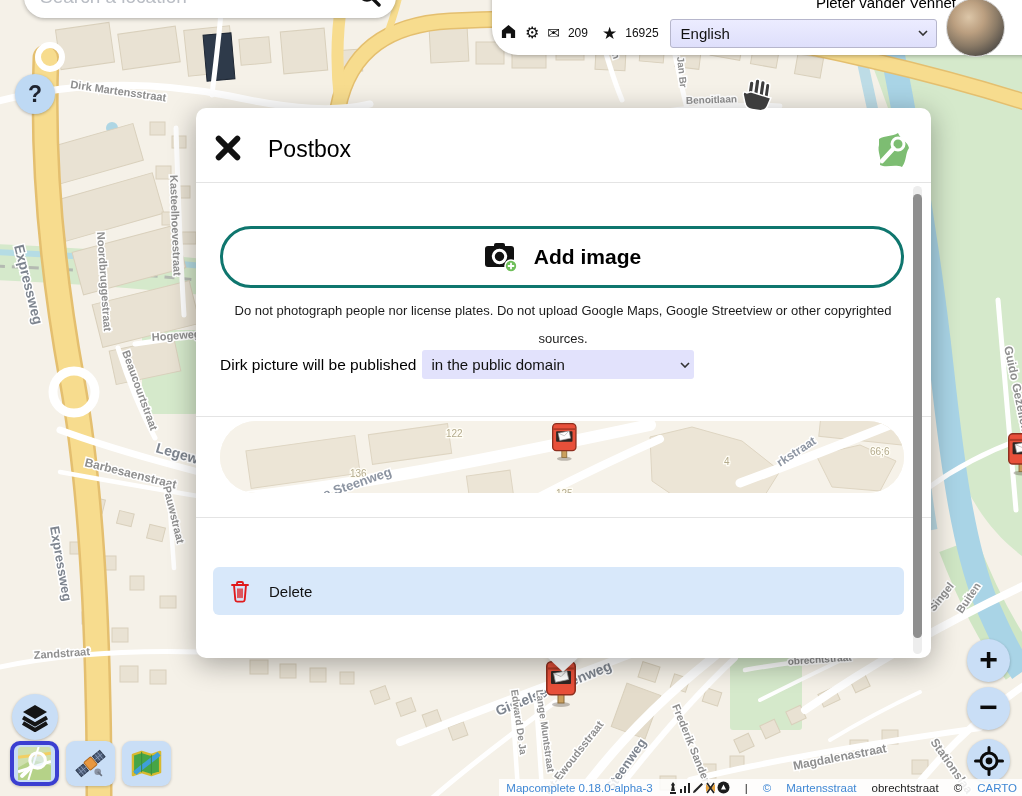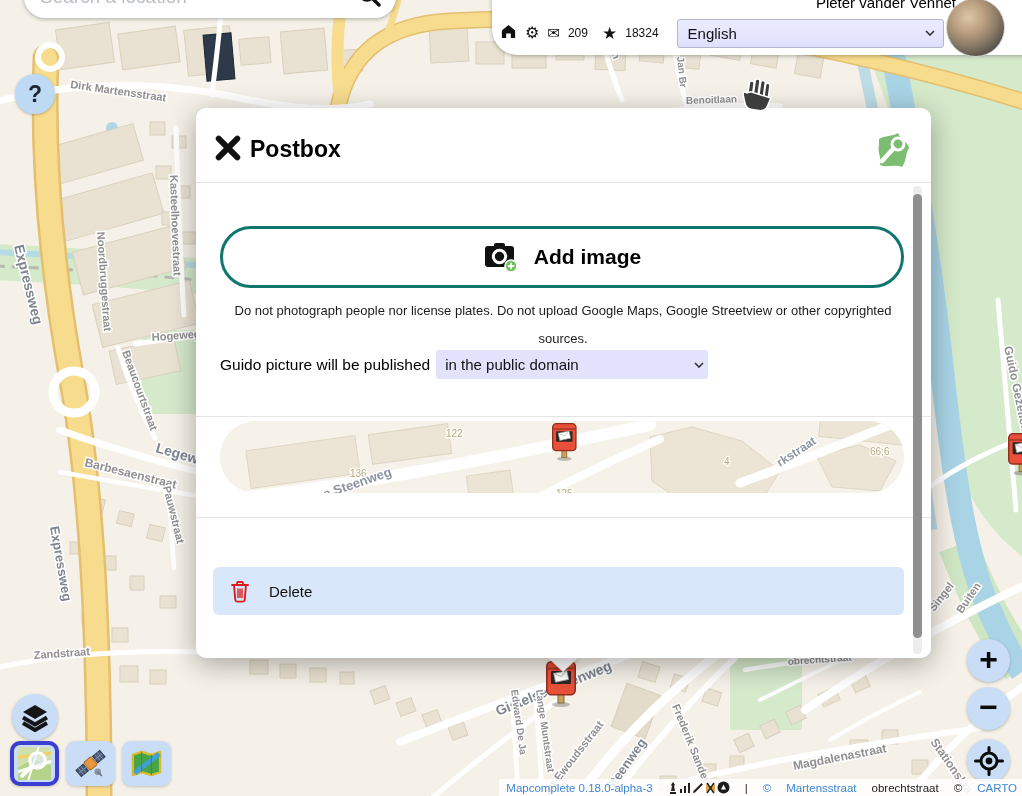--- a/index.html
+++ b/index.html
@@ -278,7 +278,7 @@
     <span class="glyph" style="font-size:15px">✉</span>
     <span class="count">209</span>
     <span class="glyph" style="font-size:17px;margin-left:6px">★</span>
-    <span class="count">18324</span>
+    <span class="count">16925</span>
     <div class="lang-select" style="margin-left:10px">
       <span>English</span>
       <svg width="10" height="6" viewBox="0 0 10 6" fill="none" stroke="#333" stroke-width="1.6">

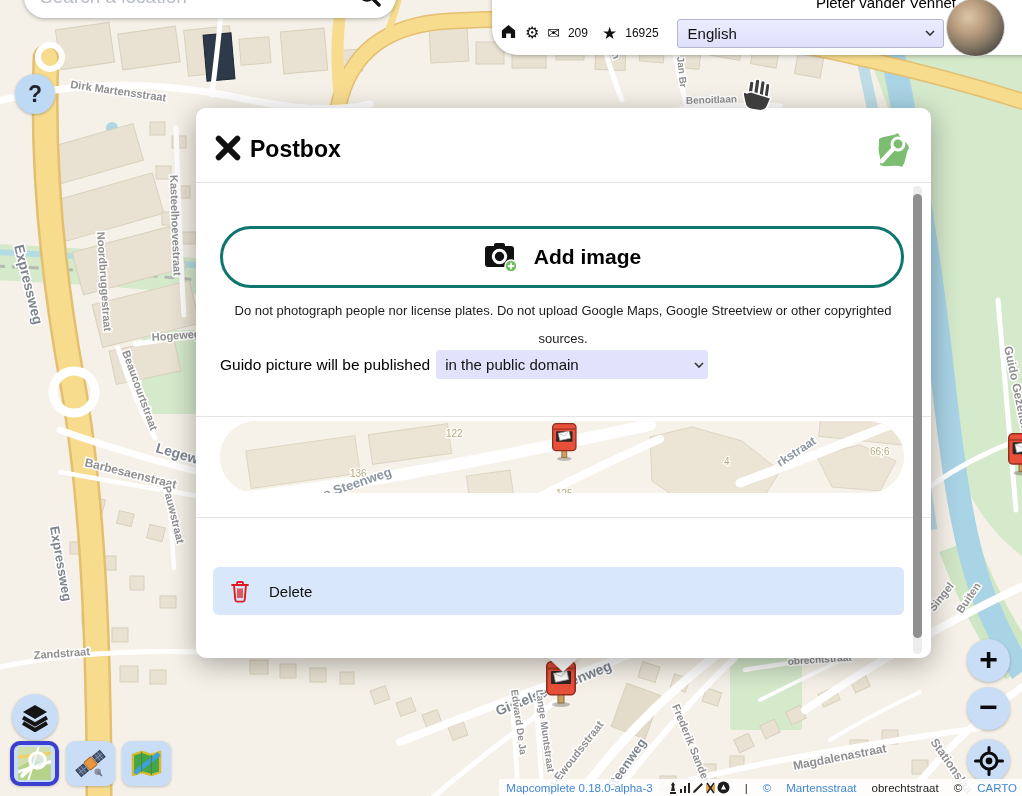--- a/index.html
+++ b/index.html
@@ -279,7 +279,7 @@
     <span class="count">209</span>
     <span class="glyph" style="font-size:17px;margin-left:6px">★</span>
     <span class="count">16925</span>
-    <div class="lang-select" style="margin-left:10px">
+    <div class="lang-select" style="margin-left:3px">
       <span>English</span>
       <svg width="10" height="6" viewBox="0 0 10 6" fill="none" stroke="#333" stroke-width="1.6">
           <path d="M1,1 L5,5 L9,1"></path>

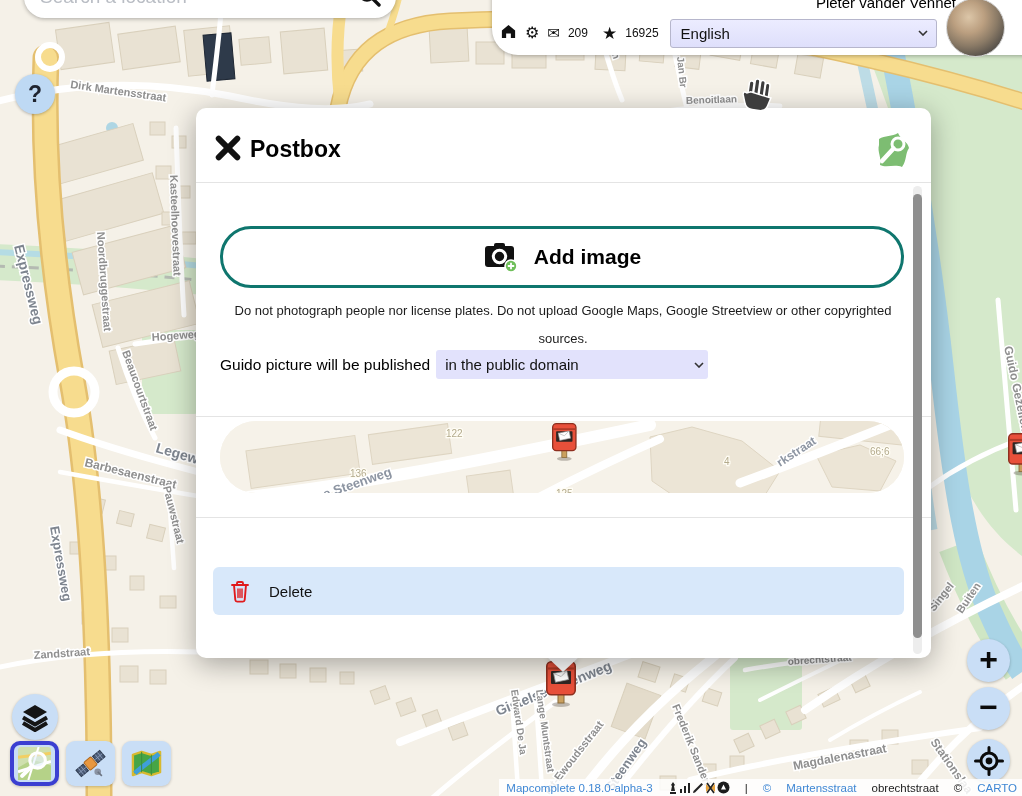--- a/index.html
+++ b/index.html
@@ -43,7 +43,7 @@
   .dialog{left:196px;top:108px;width:735px;height:550px;background:#fff;border-radius:10px;
     box-shadow:0 6px 28px rgba(0,0,0,.33);z-index:10}
   .dlg-close{position:absolute;left:18px;top:26px;width:30px;height:30px;cursor:pointer}
-  .dlg-title{position:absolute;left:54px;top:28px;font-size:23px;font-weight:bold;color:#000}
+  .dlg-title{position:absolute;left:72px;top:28px;font-size:23px;font-weight:normal;color:#000}
   .dlg-logo{position:absolute;left:676px;top:22px}
   .hr{position:absolute;left:0;right:0;height:1px;background:#e4e4e4}
   .addimg-btn{position:absolute;left:24px;top:118px;width:684px;height:62px;border:3px solid #0f766e;

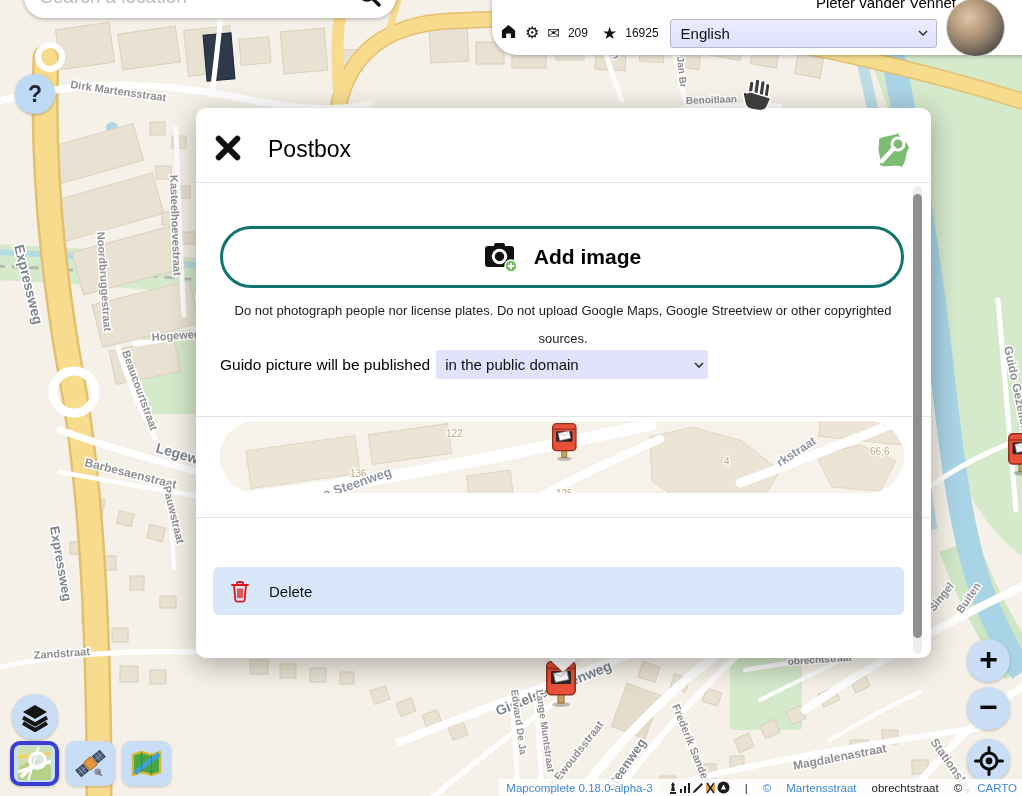--- a/index.html
+++ b/index.html
@@ -327,7 +327,7 @@
   <div class="img-note">Do not photograph people nor license plates. Do not upload Google Maps, Google Streetview or other copyrighted sources.</div>
 
   <div class="publish-row">
-    <span>Guido picture will be published</span>
+    <span>Dirk picture will be published</span>
     <div class="lic-select">
       <span>in the public domain</span>
       <svg width="10" height="6" viewBox="0 0 10 6" fill="none" stroke="#333" stroke-width="1.6">

